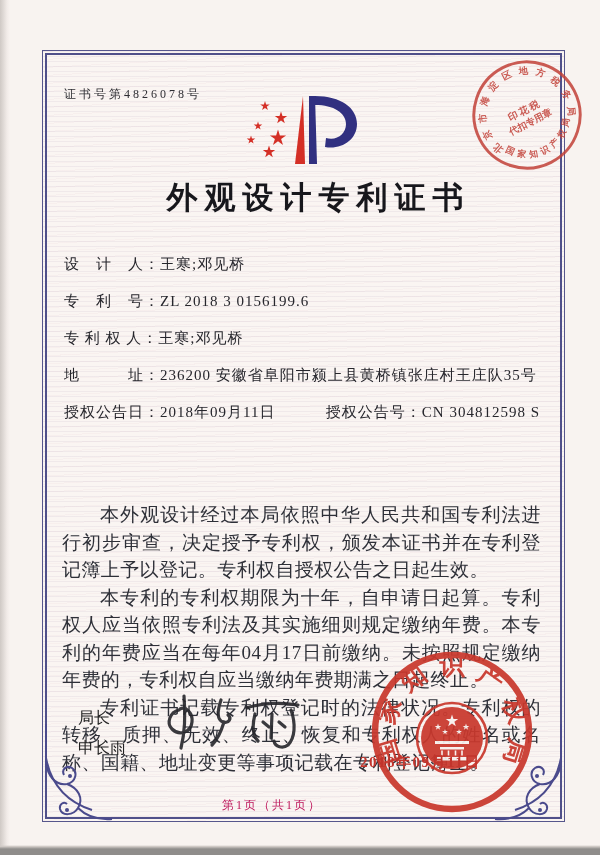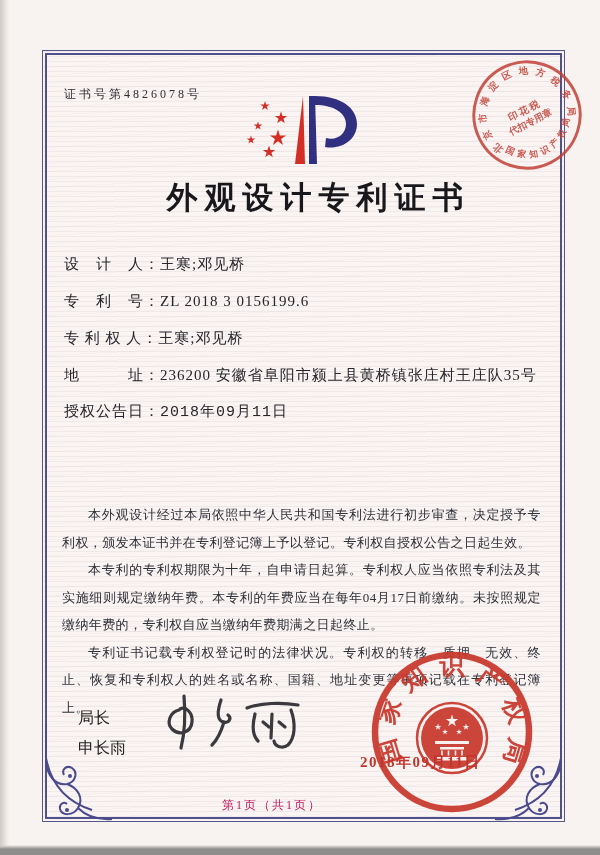--- a/index.html
+++ b/index.html
@@ -20,7 +20,7 @@
     font-size:31px;font-weight:bold;letter-spacing:7px;color:#17171c;}
   .fields{position:absolute;left:64px;top:246px;width:480px;font-size:15px;color:#26262c;}
   .field{height:37px;line-height:37px;white-space:nowrap;letter-spacing:1px;}
-  .grant-row{display:flex;justify-content:space-between;width:476px;font-family:Liberation Mono, monospace;}
+  .grant-row{display:flex;justify-content:space-between;width:476px;}
   .paragraphs{position:absolute;left:62px;top:501px;width:479px;}
   .paragraphs p{margin:0;text-indent:2em;font-size:13px;line-height:27.5px;
     letter-spacing:.4px;color:#2e3038;text-align:justify;}

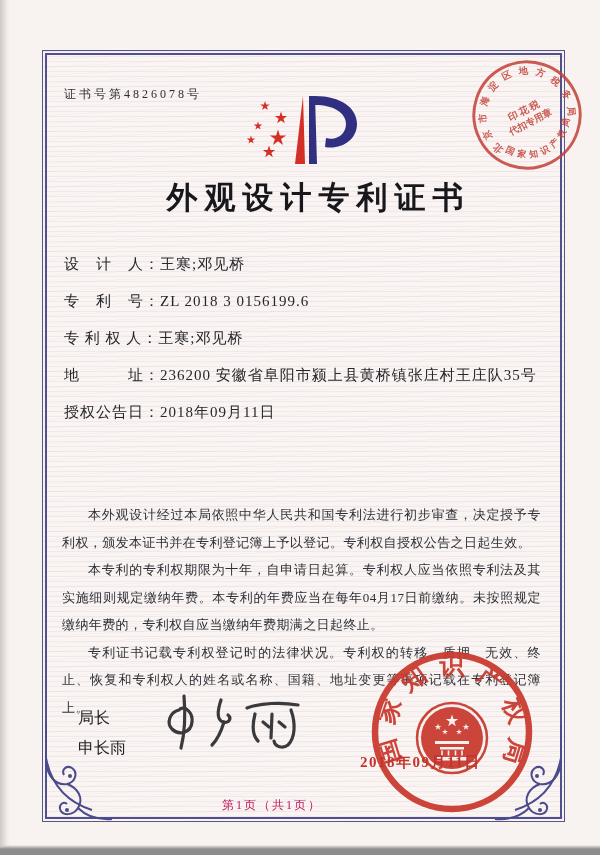--- a/index.html
+++ b/index.html
@@ -103,6 +103,7 @@
     </div>
     <div class="field grant-row">
       <span><span>授权公告日：</span><span>2018年09月11日</span></span>
+      <span><span>授权公告号：</span><span>CN 304812598 S</span></span>
     </div>
   </div>
 

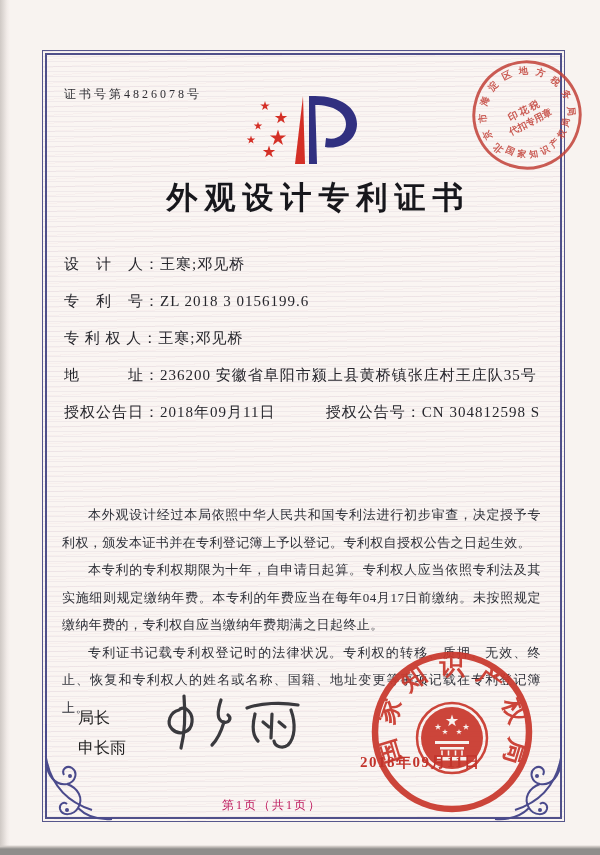--- a/index.html
+++ b/index.html
@@ -22,7 +22,7 @@
   .field{height:37px;line-height:37px;white-space:nowrap;letter-spacing:1px;}
   .grant-row{display:flex;justify-content:space-between;width:476px;}
   .paragraphs{position:absolute;left:62px;top:501px;width:479px;}
-  .paragraphs p{margin:0;text-indent:2em;font-size:13px;line-height:27.5px;
+  .paragraphs p{margin:0;text-indent:2em;font-size:19px;line-height:27.5px;
     letter-spacing:.4px;color:#2e3038;text-align:justify;}
   .director{position:absolute;left:78px;top:703px;font-size:16px;color:#222;
     font-family:"Liberation Sans","DejaVu Sans",sans-serif;line-height:30px;}

